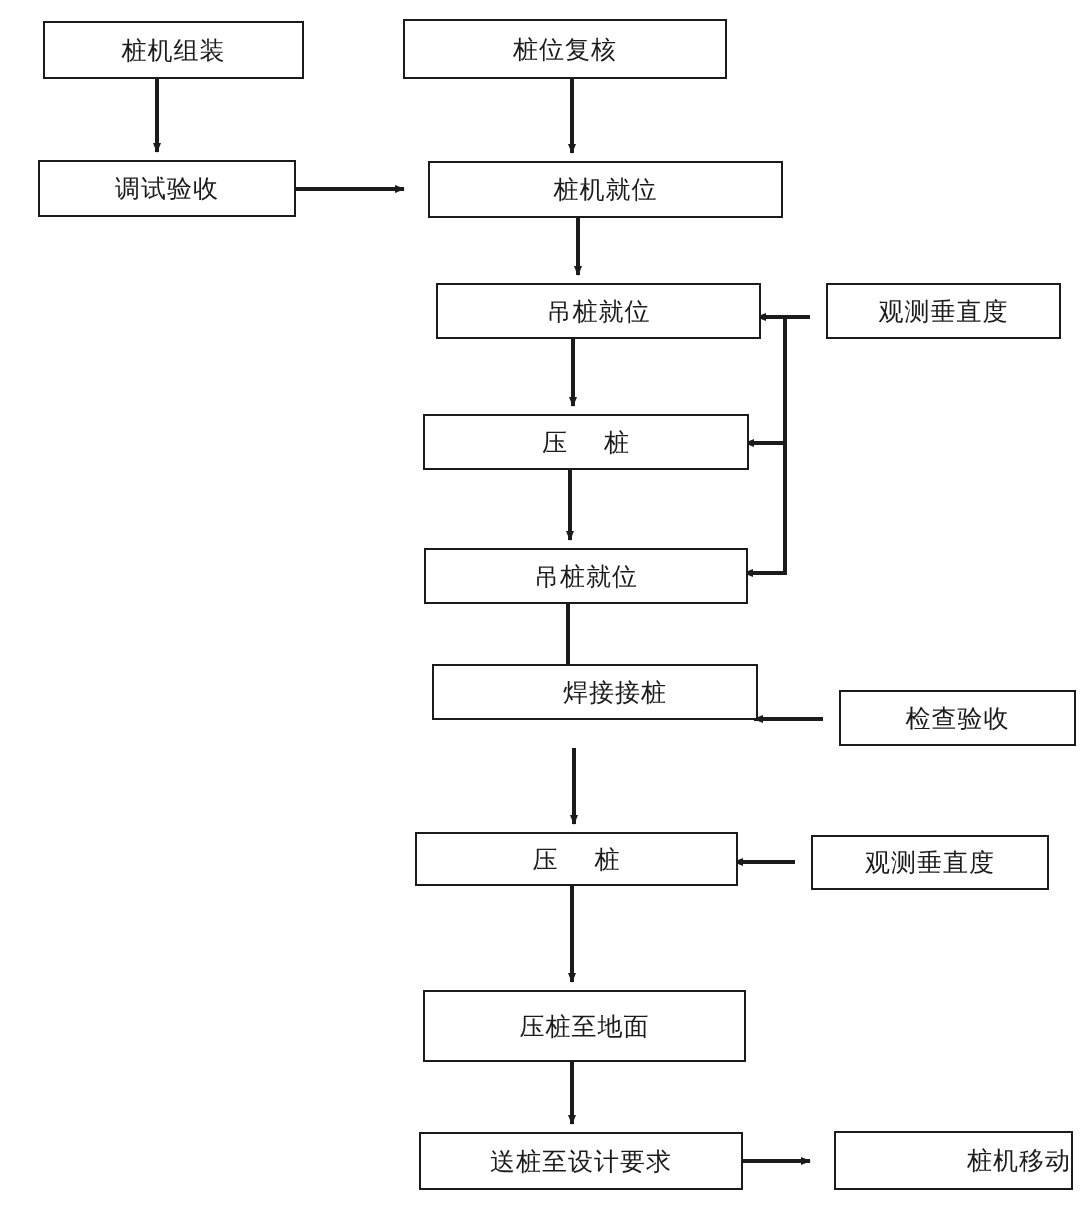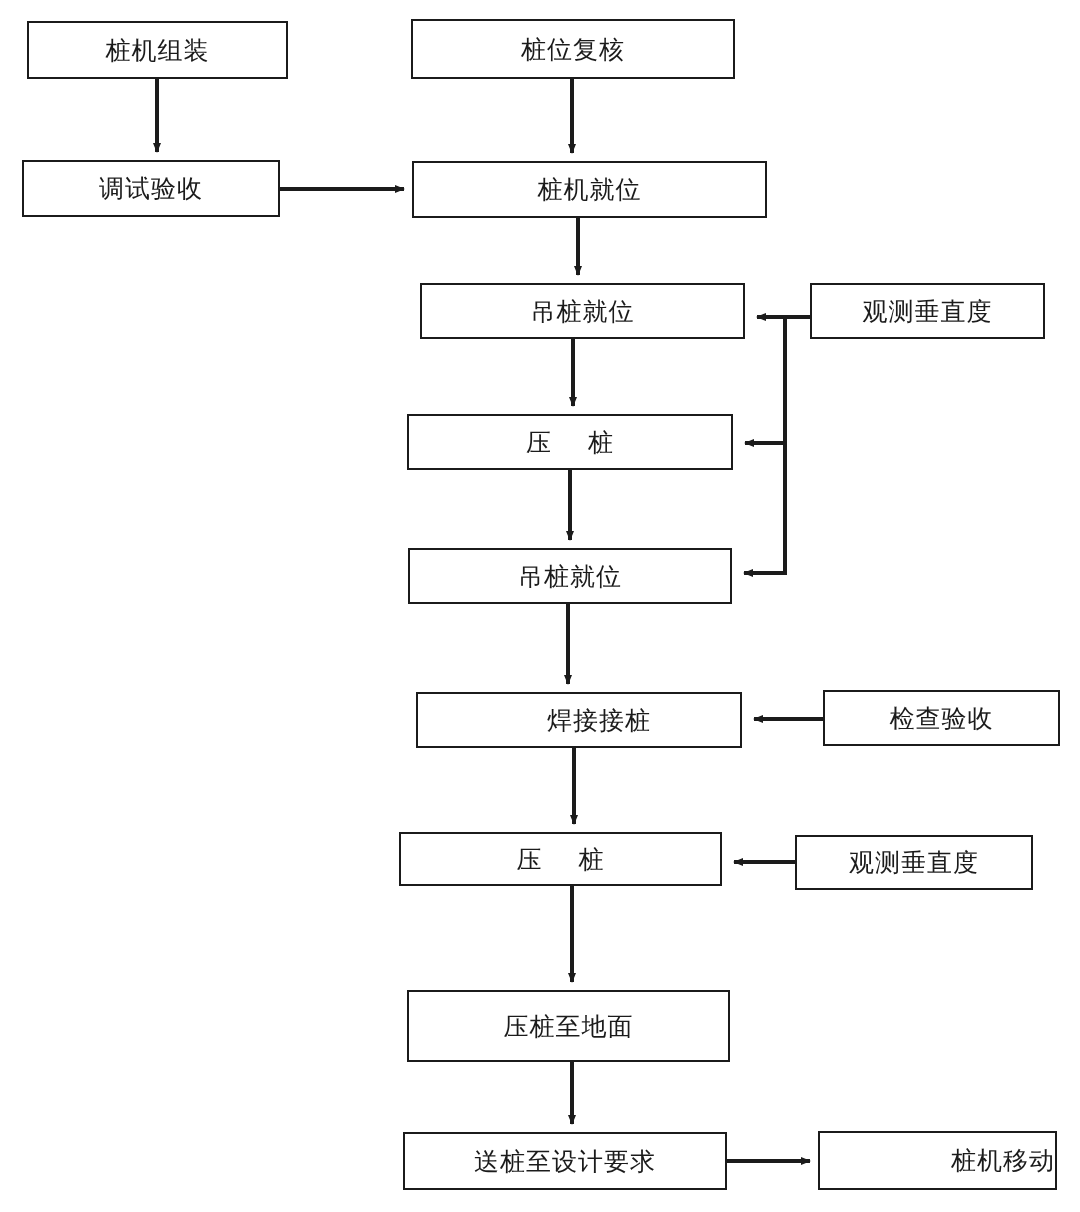--- a/index.html
+++ b/index.html
@@ -30,6 +30,7 @@
     line-height: 1;
     letter-spacing: 1px;
     white-space: pre;
+    margin-left: 16px;
   }
   .node-label {
     display: block;

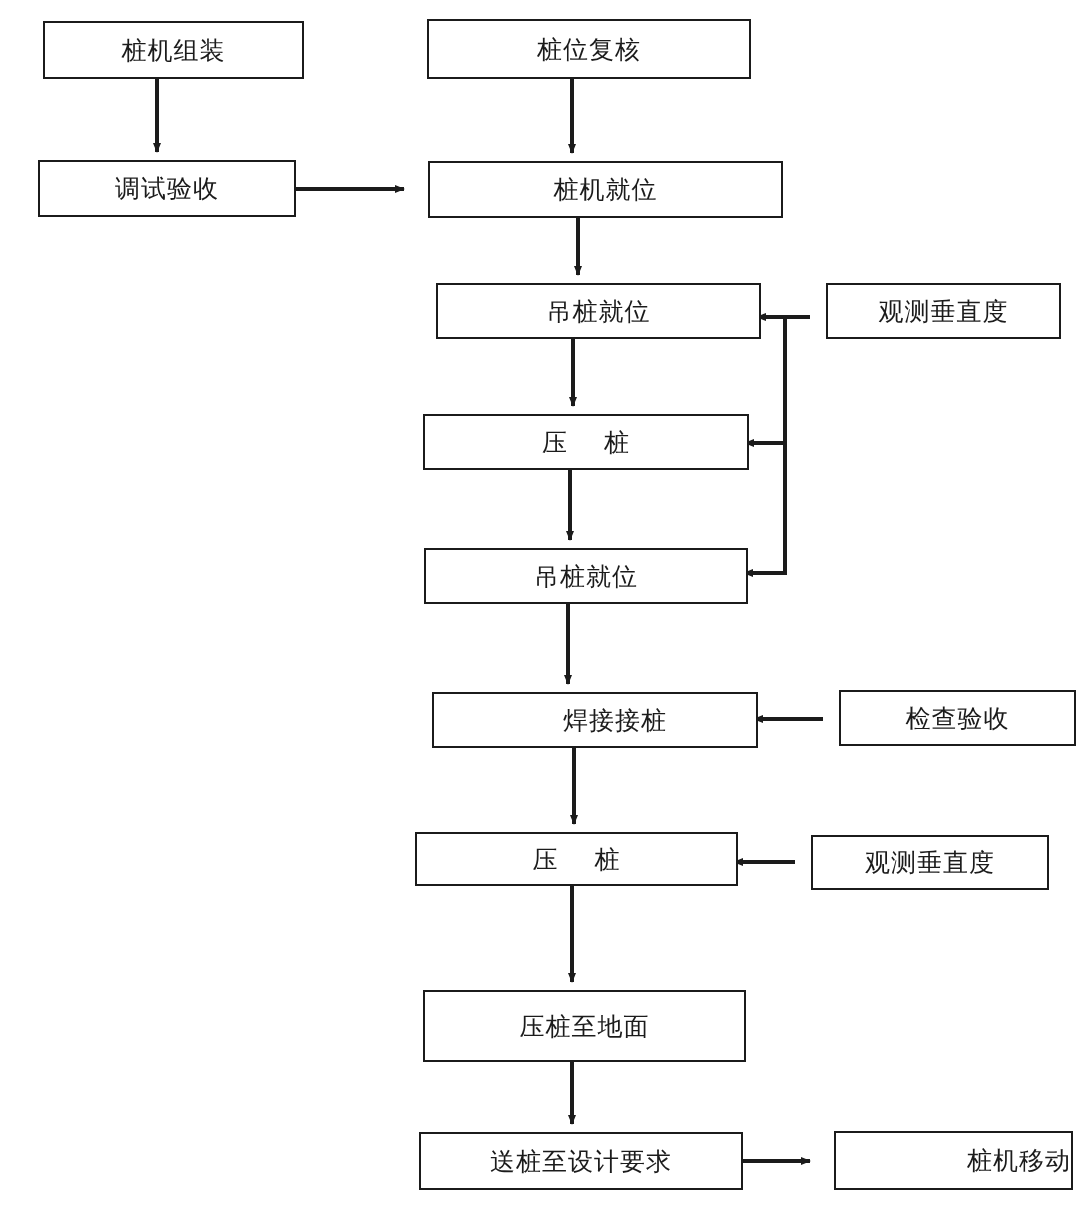--- a/index.html
+++ b/index.html
@@ -76,7 +76,7 @@
   </svg>
   <div id="node-layer">
       <div class="node" style="left: 27px; top: 21px; width: 261px; height: 58px; border-color: rgb(27, 27, 27);"><span class="node-label" style="color: rgb(27, 27, 27);">桩机组装</span></div>
-      <div class="node" style="left: 411px; top: 19px; width: 324px; height: 60px; border-color: rgb(27, 27, 27);"><span class="node-label" style="color: rgb(27, 27, 27);">桩位复核</span></div>
+      <div class="node" style="left: 387px; top: 19px; width: 324px; height: 60px; border-color: rgb(27, 27, 27);"><span class="node-label" style="color: rgb(27, 27, 27);">桩位复核</span></div>
       <div class="node" style="left: 22px; top: 160px; width: 258px; height: 57px; border-color: rgb(27, 27, 27);"><span class="node-label" style="color: rgb(27, 27, 27);">调试验收</span></div>
       <div class="node" style="left: 412px; top: 161px; width: 355px; height: 57px; border-color: rgb(27, 27, 27);"><span class="node-label" style="color: rgb(27, 27, 27);">桩机就位</span></div>
       <div class="node" style="left: 420px; top: 283px; width: 325px; height: 56px; border-color: rgb(27, 27, 27);"><span class="node-label" style="color: rgb(27, 27, 27);">吊桩就位</span></div>

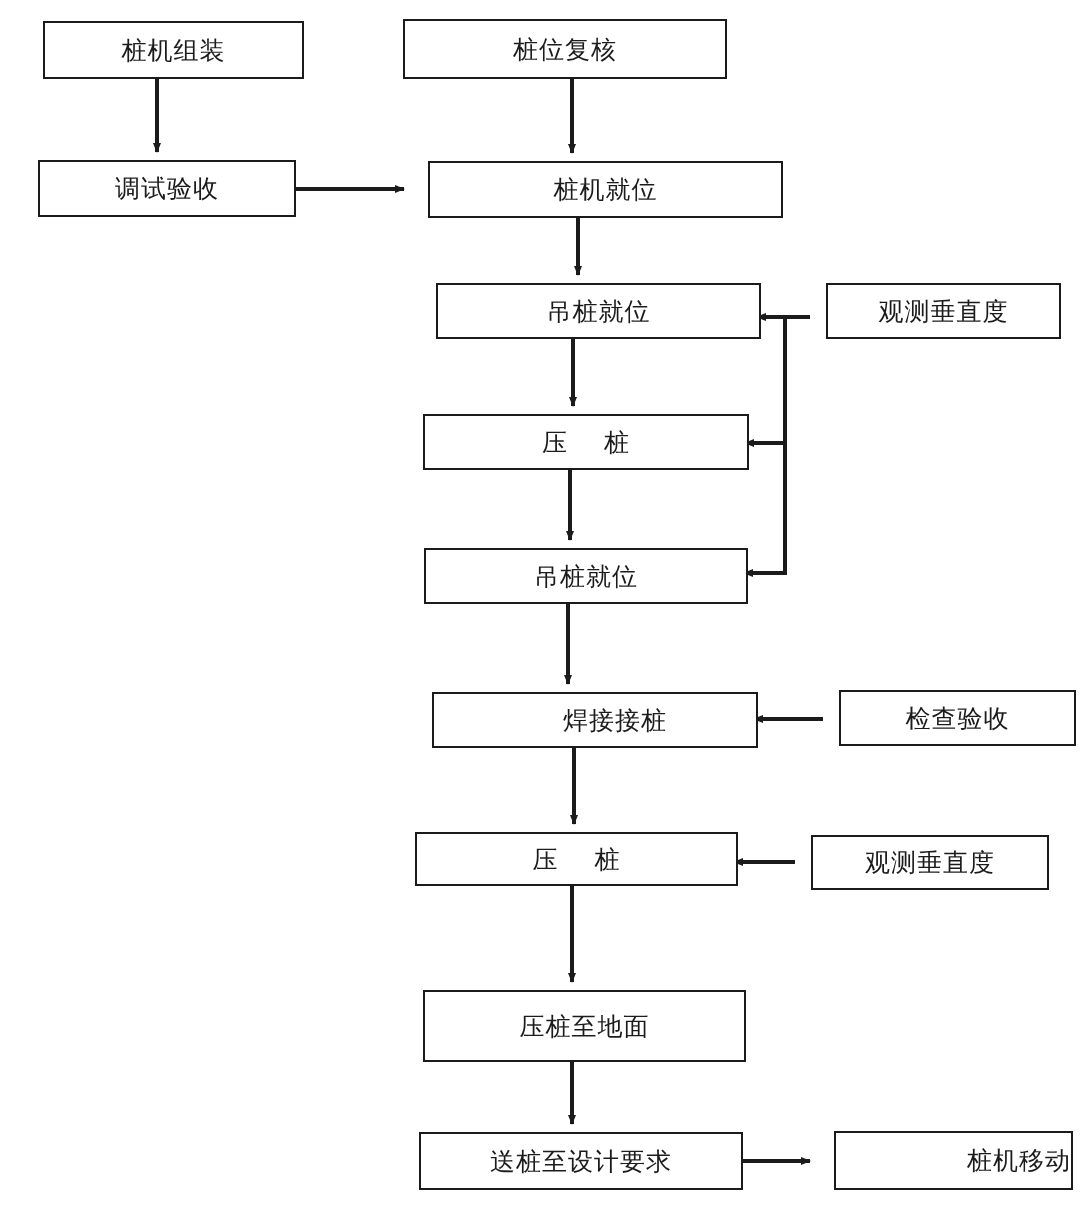--- a/index.html
+++ b/index.html
@@ -83,7 +83,7 @@
       <div class="node" style="left: 810px; top: 283px; width: 235px; height: 56px; border-color: rgb(27, 27, 27);"><span class="node-label" style="color: rgb(27, 27, 27);">观测垂直度</span></div>
       <div class="node" style="left: 407px; top: 414px; width: 326px; height: 56px; border-color: rgb(27, 27, 27);"><span class="node-label" style="color: rgb(27, 27, 27);">压    桩</span></div>
       <div class="node" style="left: 408px; top: 548px; width: 324px; height: 56px; border-color: rgb(27, 27, 27);"><span class="node-label" style="color: rgb(27, 27, 27);">吊桩就位</span></div>
-      <div class="node" style="left: 416px; top: 692px; width: 326px; height: 56px; border-color: rgb(27, 27, 27); padding-left: 40px;"><span class="node-label" style="color: rgb(27, 27, 27);">焊接接桩</span></div>
+      <div class="node" style="left: 416px; top: 664px; width: 326px; height: 56px; border-color: rgb(27, 27, 27); padding-left: 40px;"><span class="node-label" style="color: rgb(27, 27, 27);">焊接接桩</span></div>
       <div class="node" style="left: 823px; top: 690px; width: 237px; height: 56px; border-color: rgb(27, 27, 27);"><span class="node-label" style="color: rgb(27, 27, 27);">检查验收</span></div>
       <div class="node" style="left: 399px; top: 832px; width: 323px; height: 54px; border-color: rgb(27, 27, 27);"><span class="node-label" style="color: rgb(27, 27, 27);">压    桩</span></div>
       <div class="node" style="left: 795px; top: 835px; width: 238px; height: 55px; border-color: rgb(27, 27, 27);"><span class="node-label" style="color: rgb(27, 27, 27);">观测垂直度</span></div>

